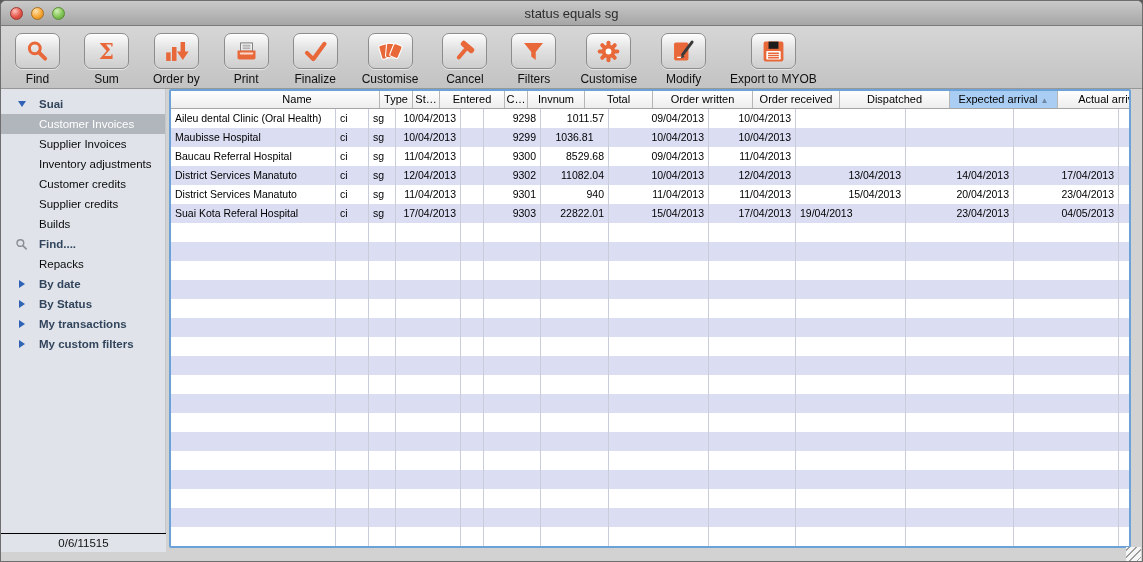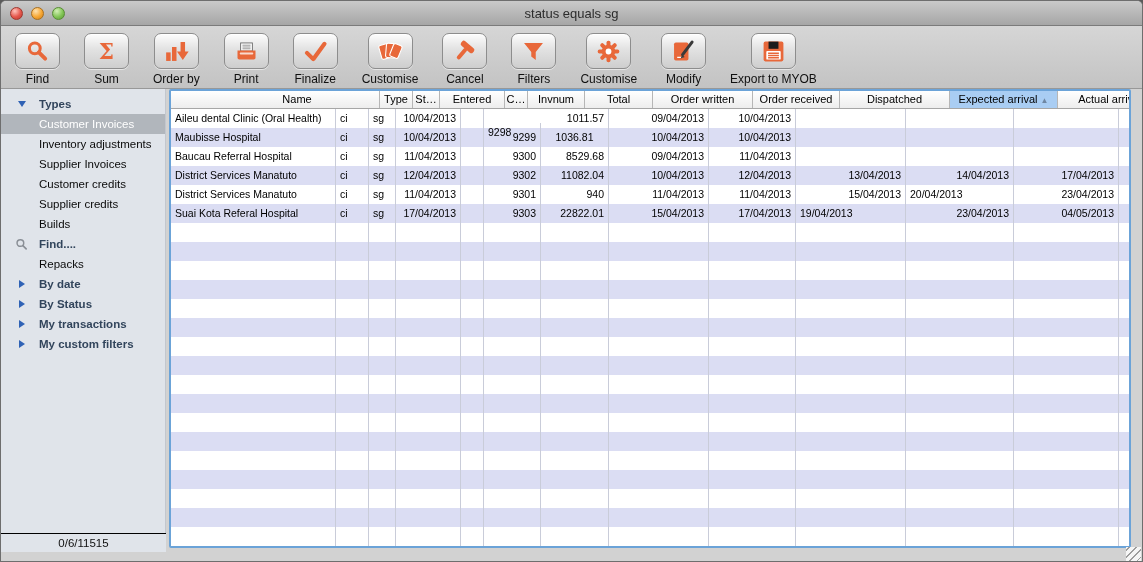--- a/index.html
+++ b/index.html
@@ -227,7 +227,7 @@
             <span class="sb-ic">
               <span class="tri down"></span>
             </span>
-            <span class="sb-lb">Types</span>
+            <span class="sb-lb">Suai</span>
           </div>
           <div class="sb-row plain sel">
             <span class="sb-ic"></span>

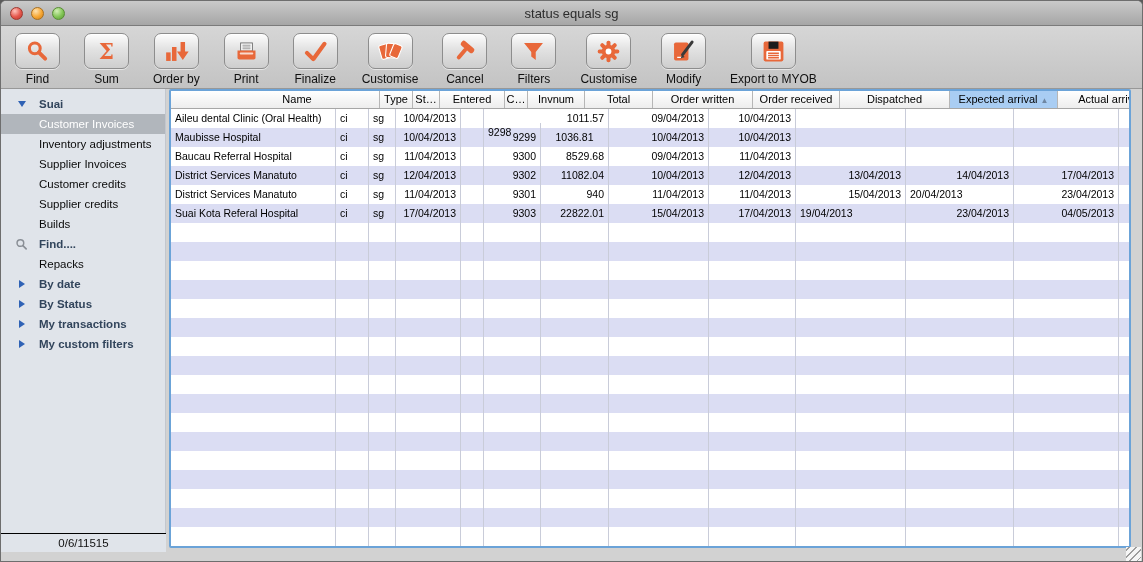--- a/index.html
+++ b/index.html
@@ -319,7 +319,7 @@
             <div class="tcell" style="width: 27px; text-align: left;">sg</div>
             <div class="tcell" style="width: 65px; text-align: right;">10/04/2013</div>
             <div class="tcell" style="width: 23px; text-align: left;"></div>
-            <div class="tcell" style="width: 57px;  margin-top: 14px;">9298</div>
+            <div class="tcell" style="width: 57px; text-align: right;">9298</div>
             <div class="tcell" style="width: 68px; text-align: right;">1011.57</div>
             <div class="tcell" style="width: 100px; text-align: right;">09/04/2013</div>
             <div class="tcell" style="width: 87px; text-align: right;">10/04/2013</div>

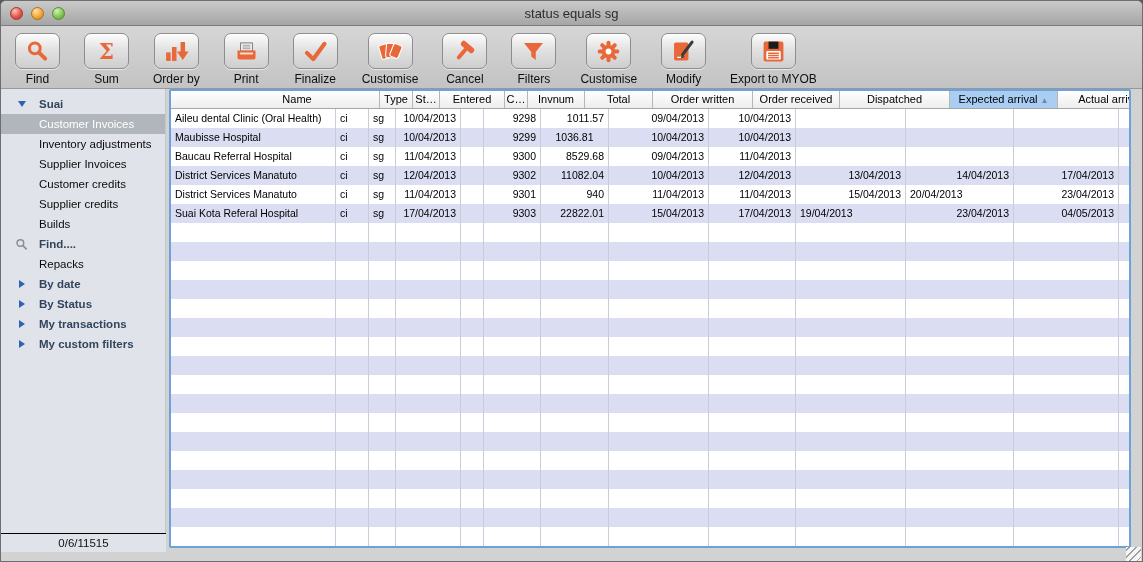--- a/index.html
+++ b/index.html
@@ -235,11 +235,11 @@
           </div>
           <div class="sb-row plain">
             <span class="sb-ic"></span>
-            <span class="sb-lb">Inventory adjustments</span>
+            <span class="sb-lb">Supplier Invoices</span>
           </div>
           <div class="sb-row plain">
             <span class="sb-ic"></span>
-            <span class="sb-lb">Supplier Invoices</span>
+            <span class="sb-lb">Inventory adjustments</span>
           </div>
           <div class="sb-row plain">
             <span class="sb-ic"></span>

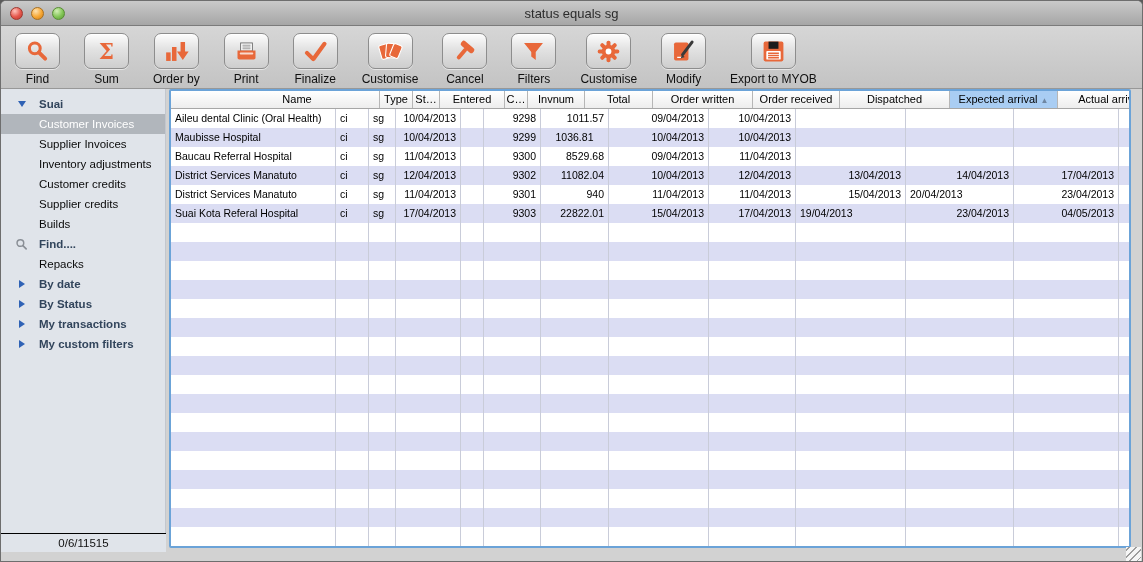--- a/index.html
+++ b/index.html
@@ -384,7 +384,7 @@
             <div class="tcell" style="width: 100px; text-align: right;">11/04/2013</div>
             <div class="tcell" style="width: 87px; text-align: right;">11/04/2013</div>
             <div class="tcell" style="width: 110px; text-align: right;">15/04/2013</div>
-            <div class="tcell" style="width: 108px; text-align: left;">20/04/2013</div>
+            <div class="tcell" style="width: 108px; text-align: right;">20/04/2013</div>
             <div class="tcell" style="width: 105px; text-align: right;">23/04/2013</div>
             <div class="tcell filler"></div>
           </div>

